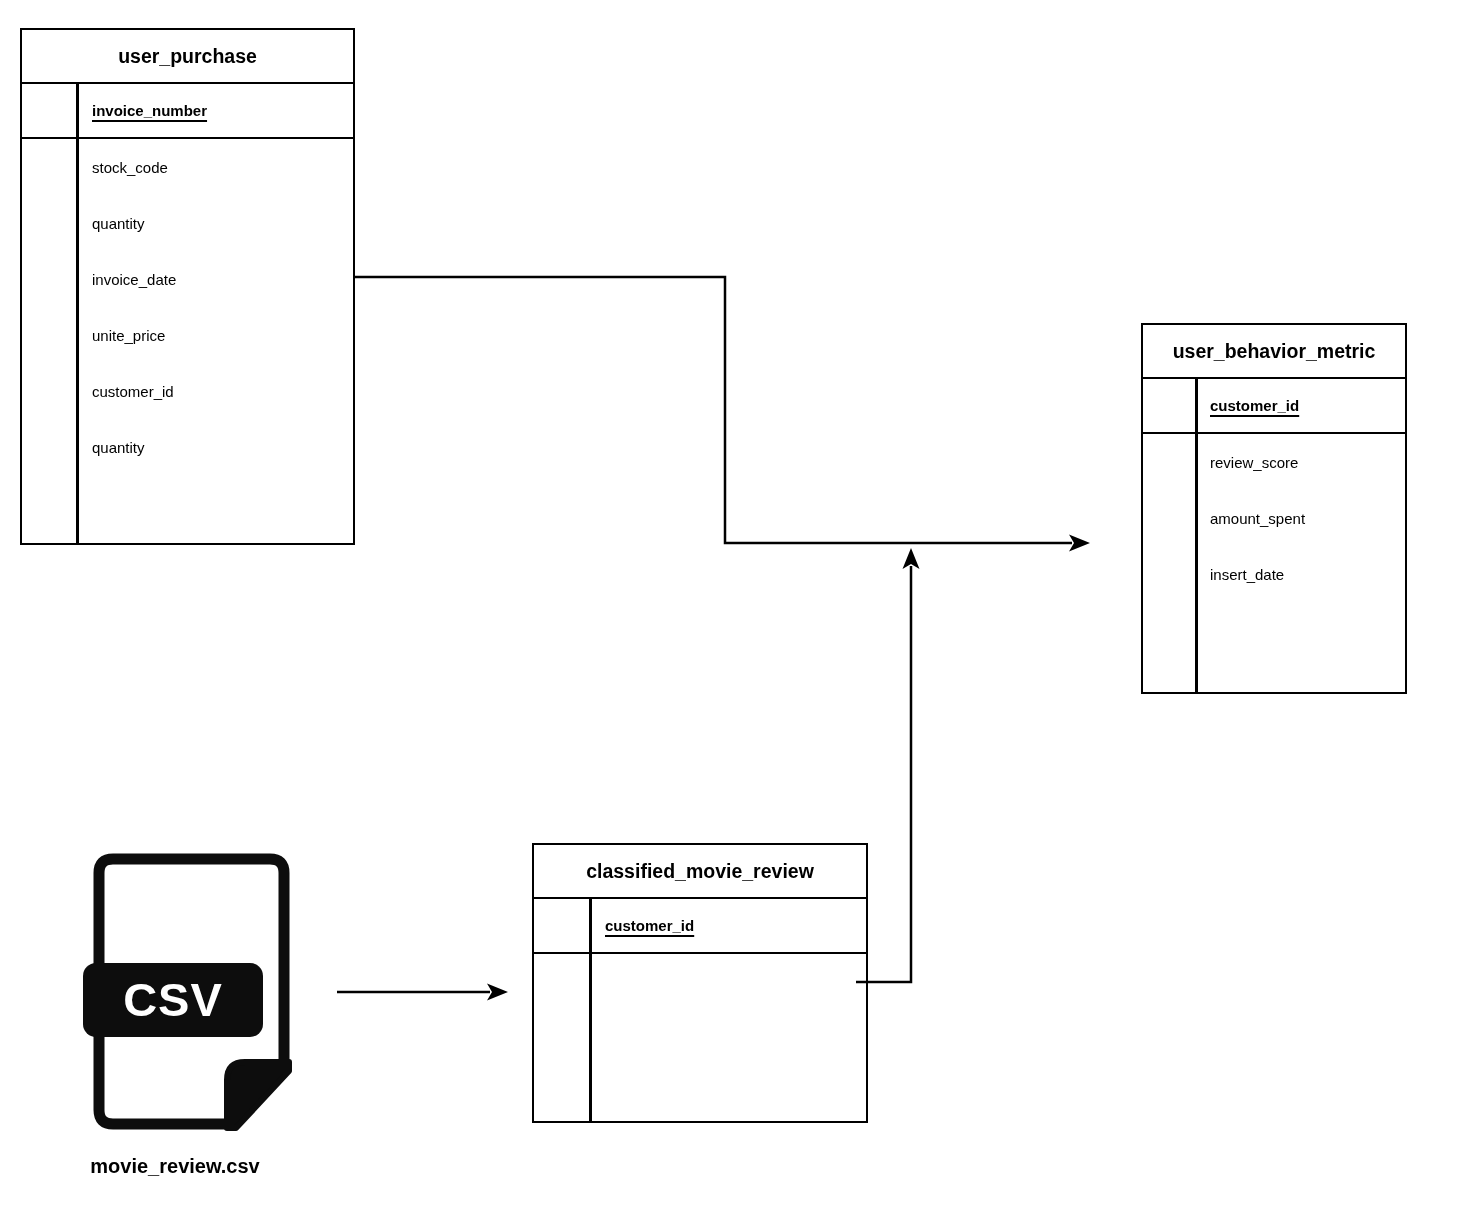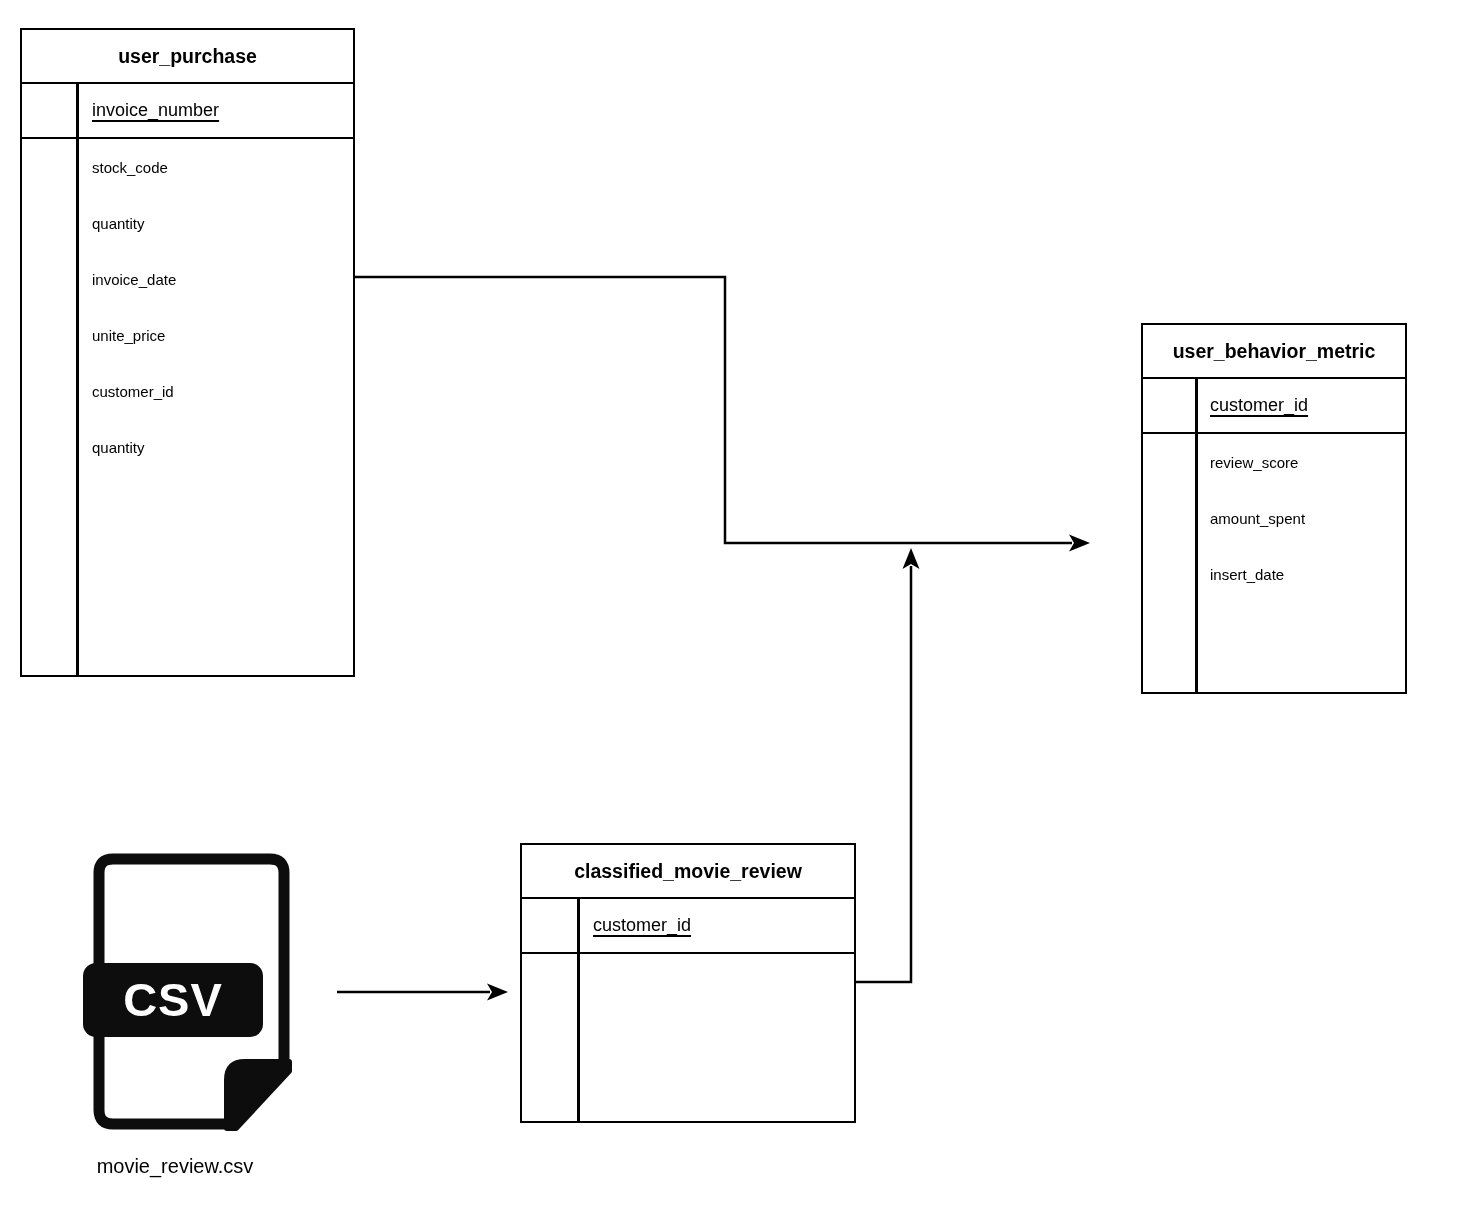--- a/index.html
+++ b/index.html
@@ -52,7 +52,7 @@
     font-size: 15px;
   }
   
-  #t-user-purchase { left: 20px; top: 28px; width: 335px; height: 649px; }
+  #t-user-purchase { left: 20px; top: 28px; width: 335px; height: 517px; }
   #t-user-purchase .vdiv { left: 54px; }
   #t-user-purchase .tbl-pk, #t-user-purchase .frow { padding-left: 70px; }
   #t-user-purchase .frow { height: 56px; }

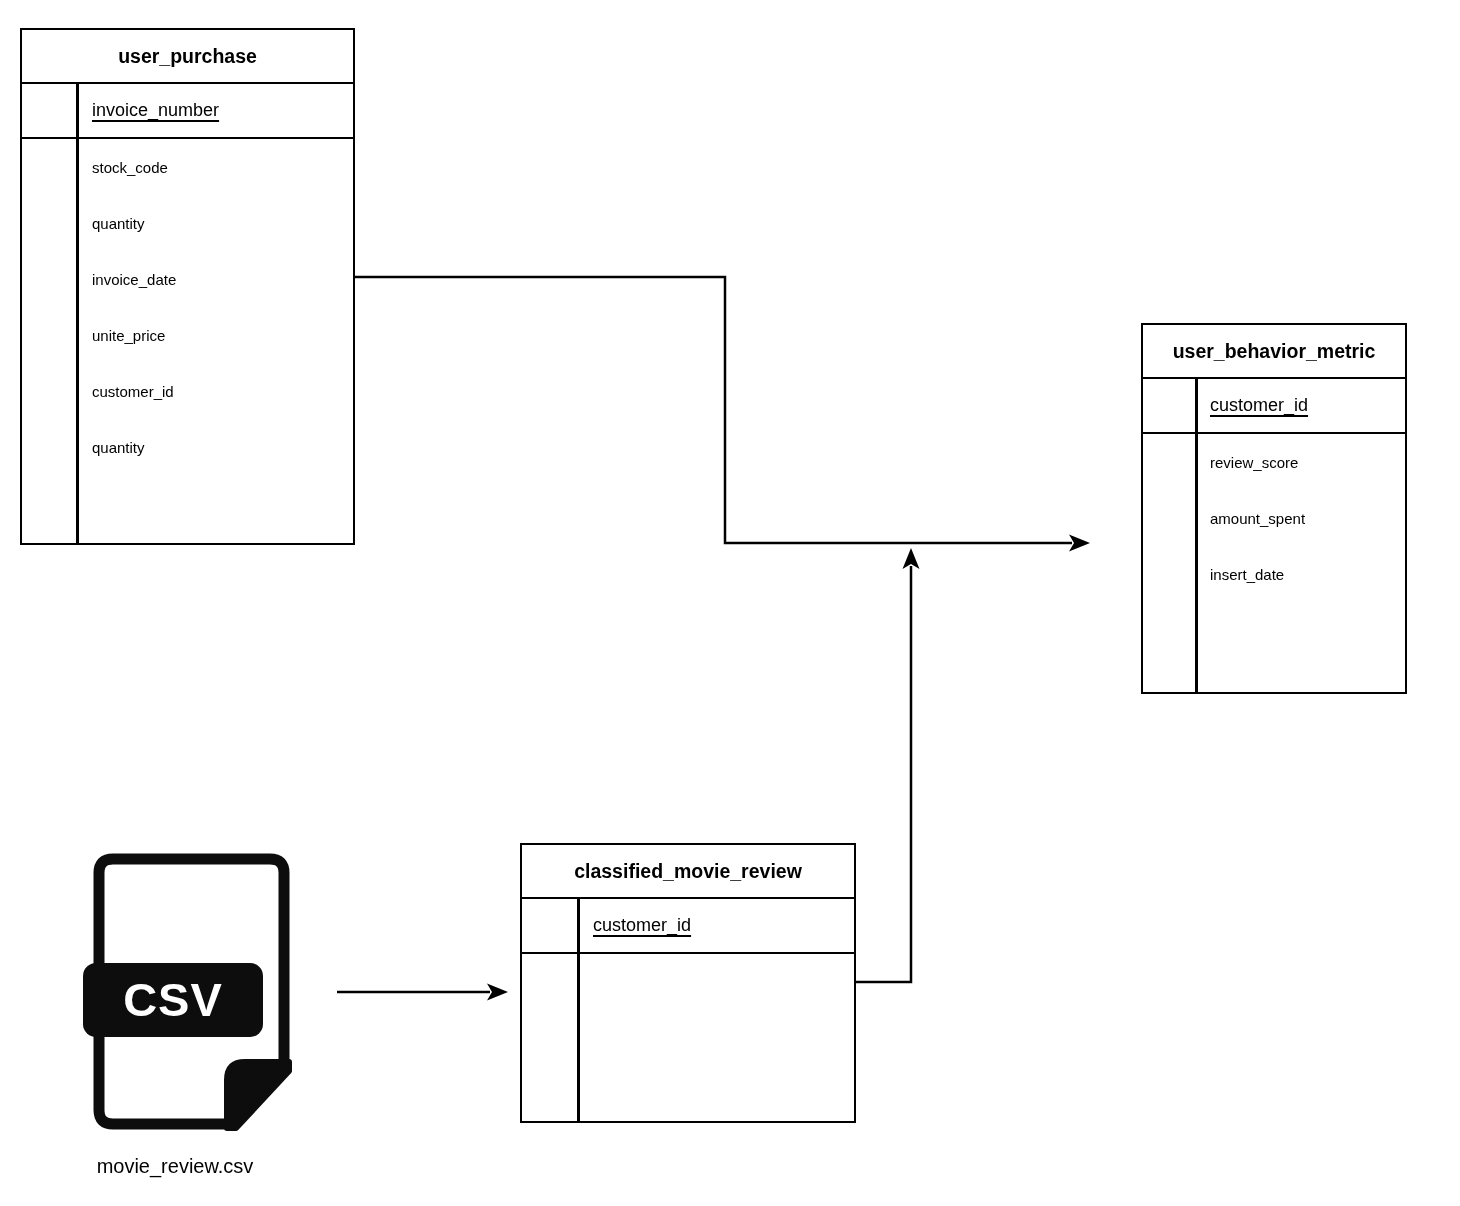--- a/index.html
+++ b/index.html
@@ -31,8 +31,8 @@
     border-bottom: 2.5px solid #000;
     display: flex;
     align-items: center;
-    font-size: 18px;
-    font-weight: 400;
+    font-size: 15px;
+    font-weight: 700;
   }
   .tbl-pk span {
     text-decoration: underline;

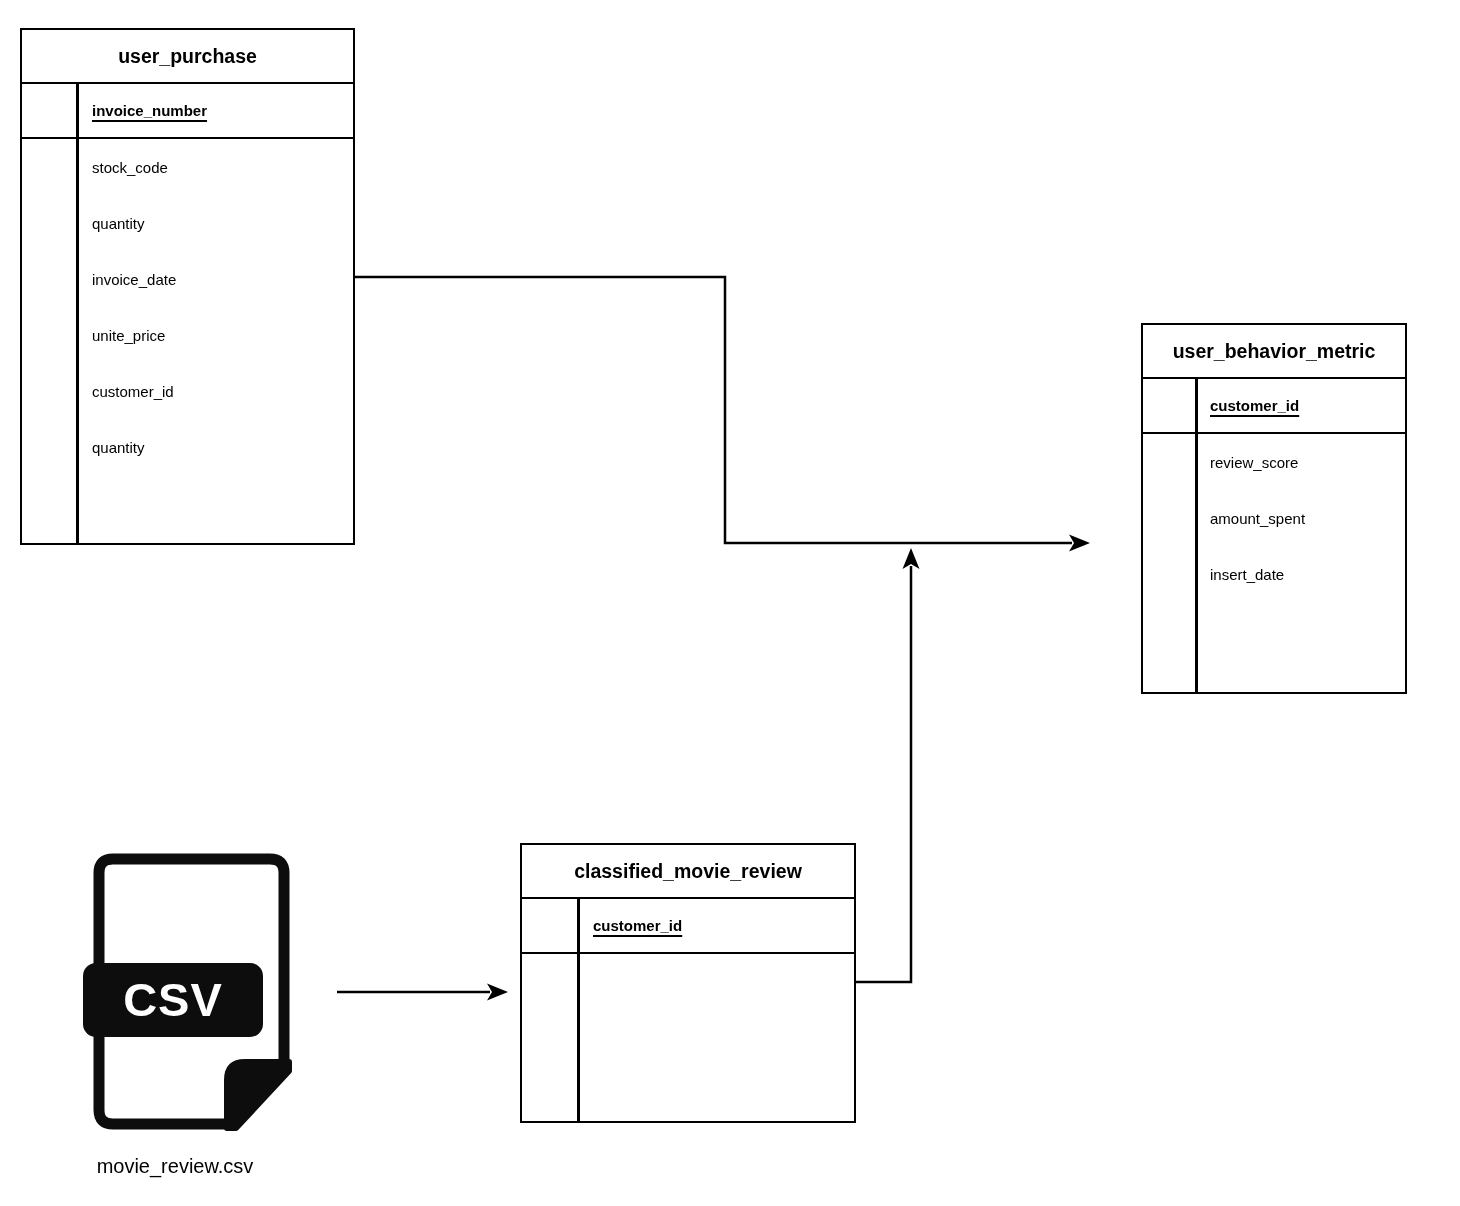--- a/index.html
+++ b/index.html
@@ -62,7 +62,7 @@
   #t-user-behavior .tbl-pk, #t-user-behavior .frow { padding-left: 67px; }
   #t-user-behavior .frow { height: 56px; }
 
-  #t-classified { left: 520px; top: 843px; width: 336px; height: 280px; }
+  #t-classified { left: 532px; top: 843px; width: 336px; height: 280px; }
   #t-classified .vdiv { left: 55px; }
   #t-classified .tbl-pk, #t-classified .frow { padding-left: 71px; }
   #t-classified .tbl-body { height: 166px; display: flex; align-items: center; }

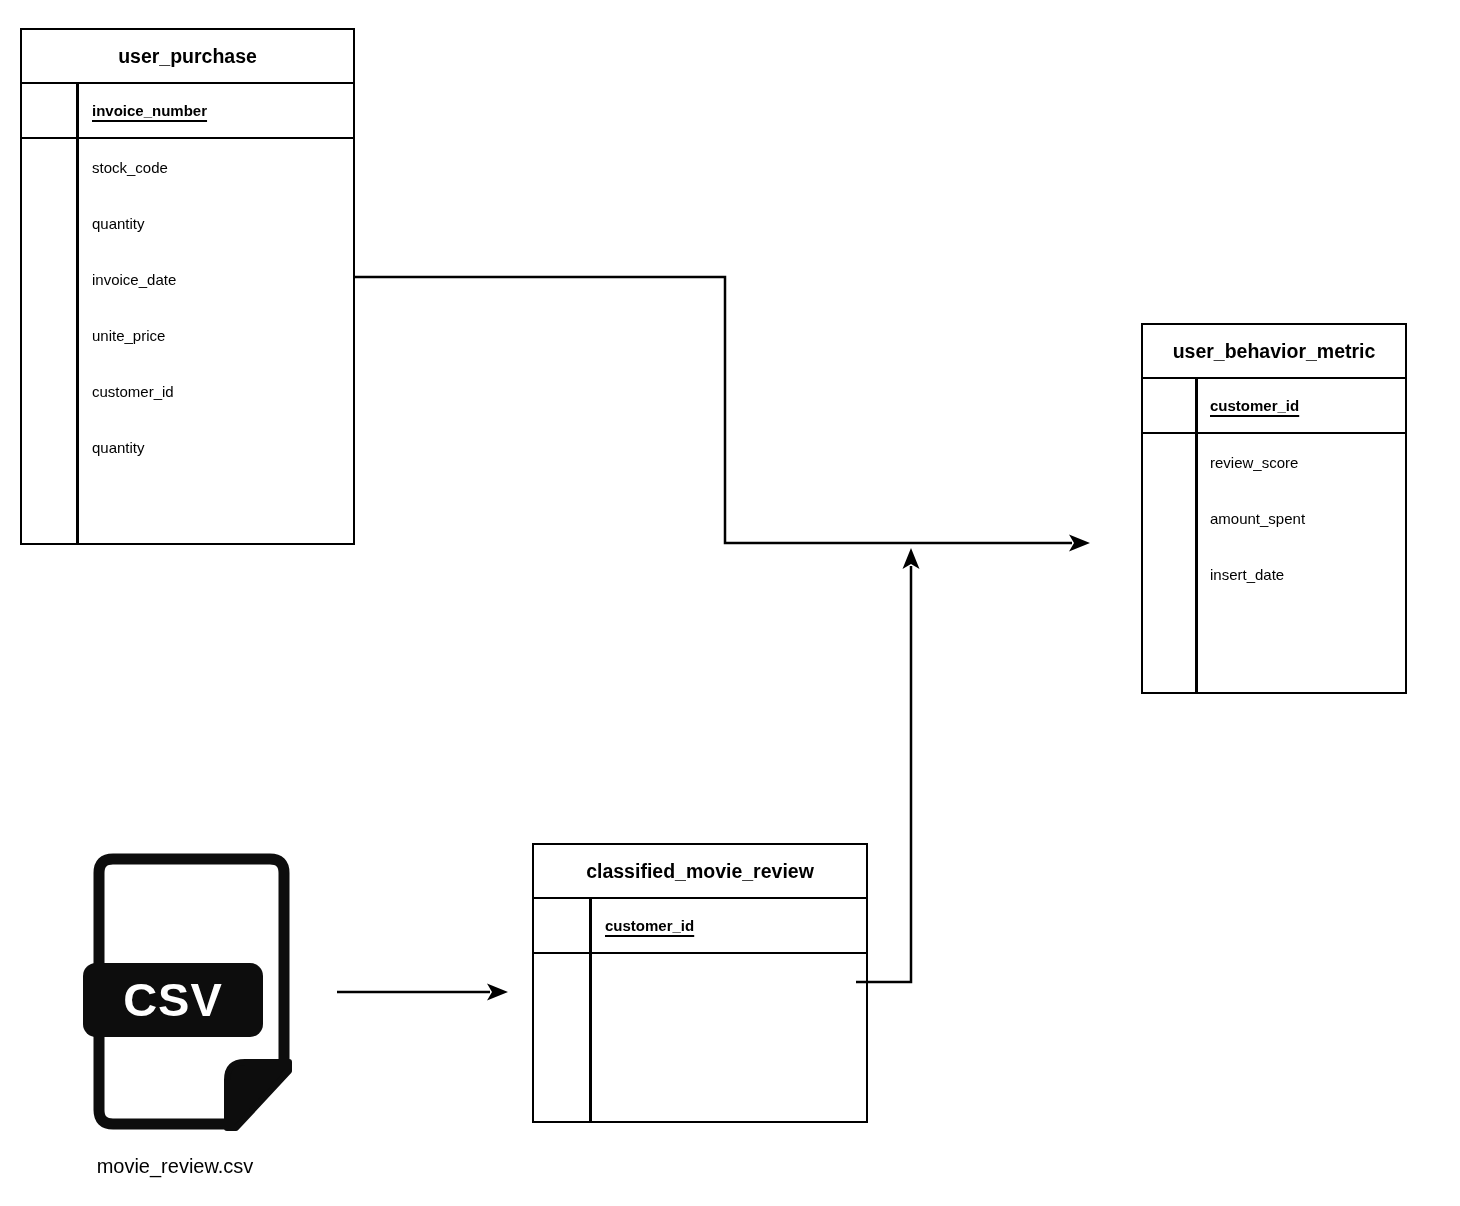--- a/index.html
+++ b/index.html
@@ -84,6 +84,7 @@
     width: 230px;
     text-align: center;
     font-size: 20px;
+    font-weight: bold;
   }
 </style>
 </head>

